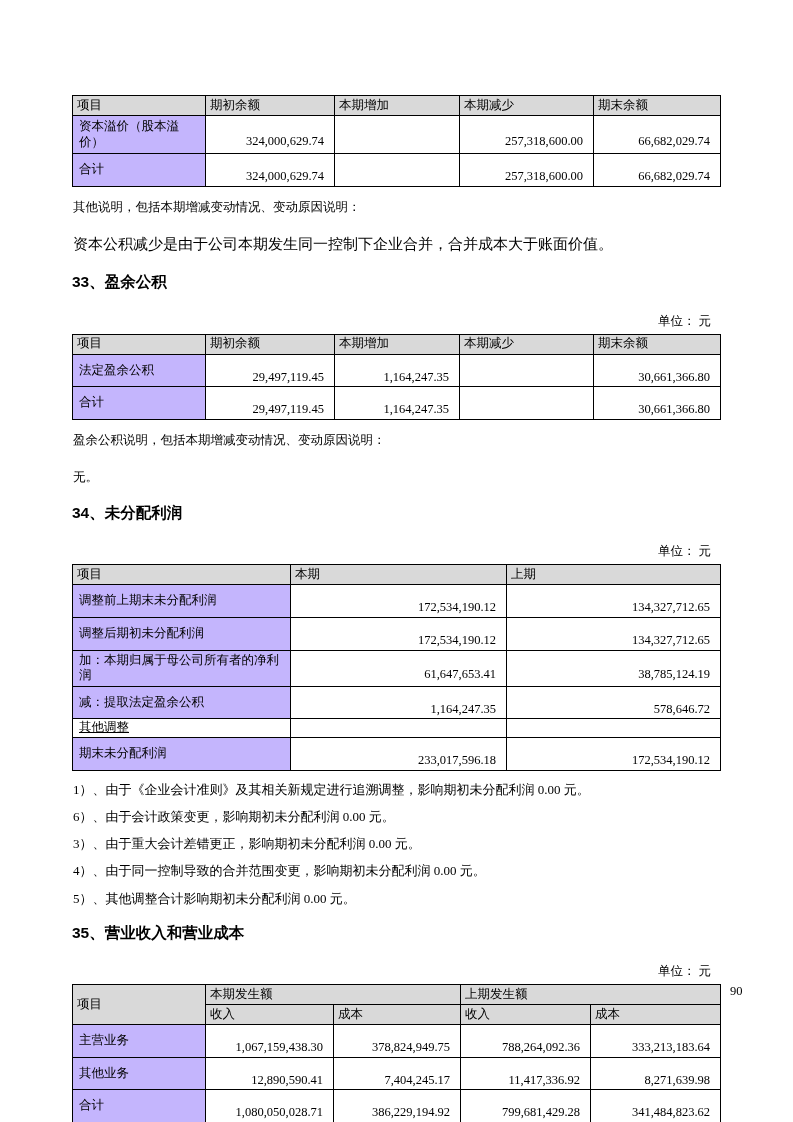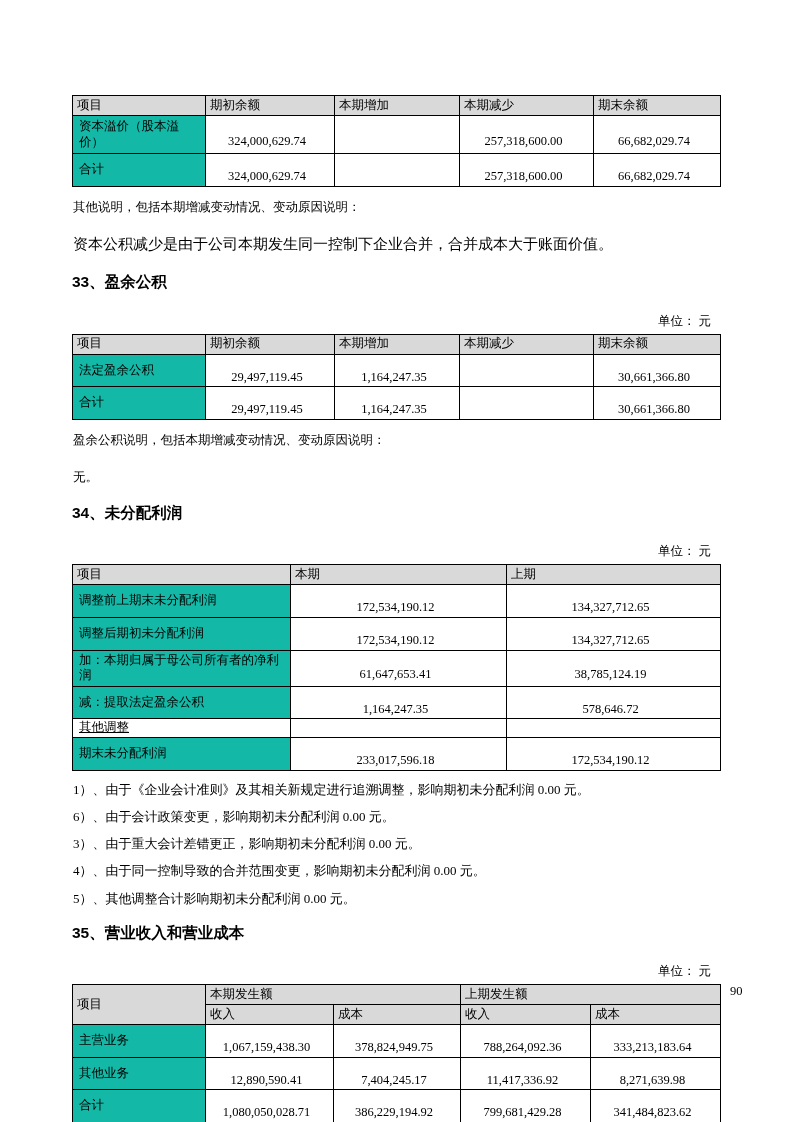--- a/index.html
+++ b/index.html
@@ -37,7 +37,7 @@
     height: 20px;
   }
   .tbl td.lbl {
-    background: #14b8a6;
+    background: #c4b5fd;
     text-align: left;
     padding: 1px 6px;
   }

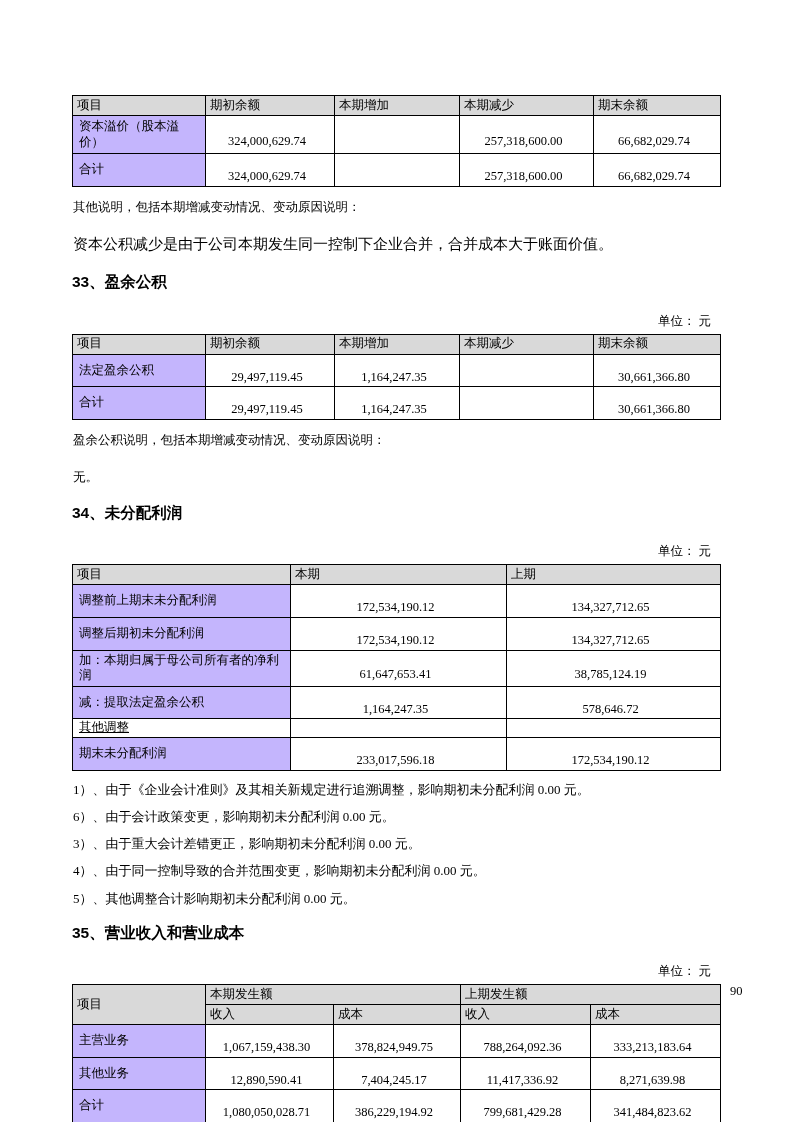--- a/index.html
+++ b/index.html
@@ -43,7 +43,7 @@
   }
   .tbl td.lbl.plain { background: #ffffff; text-decoration: underline; }
   .tbl td.num {
-    text-align: center;
+    text-align: right;
     padding: 15px 10px 1px 4px;
     background: #ffffff;
   }

